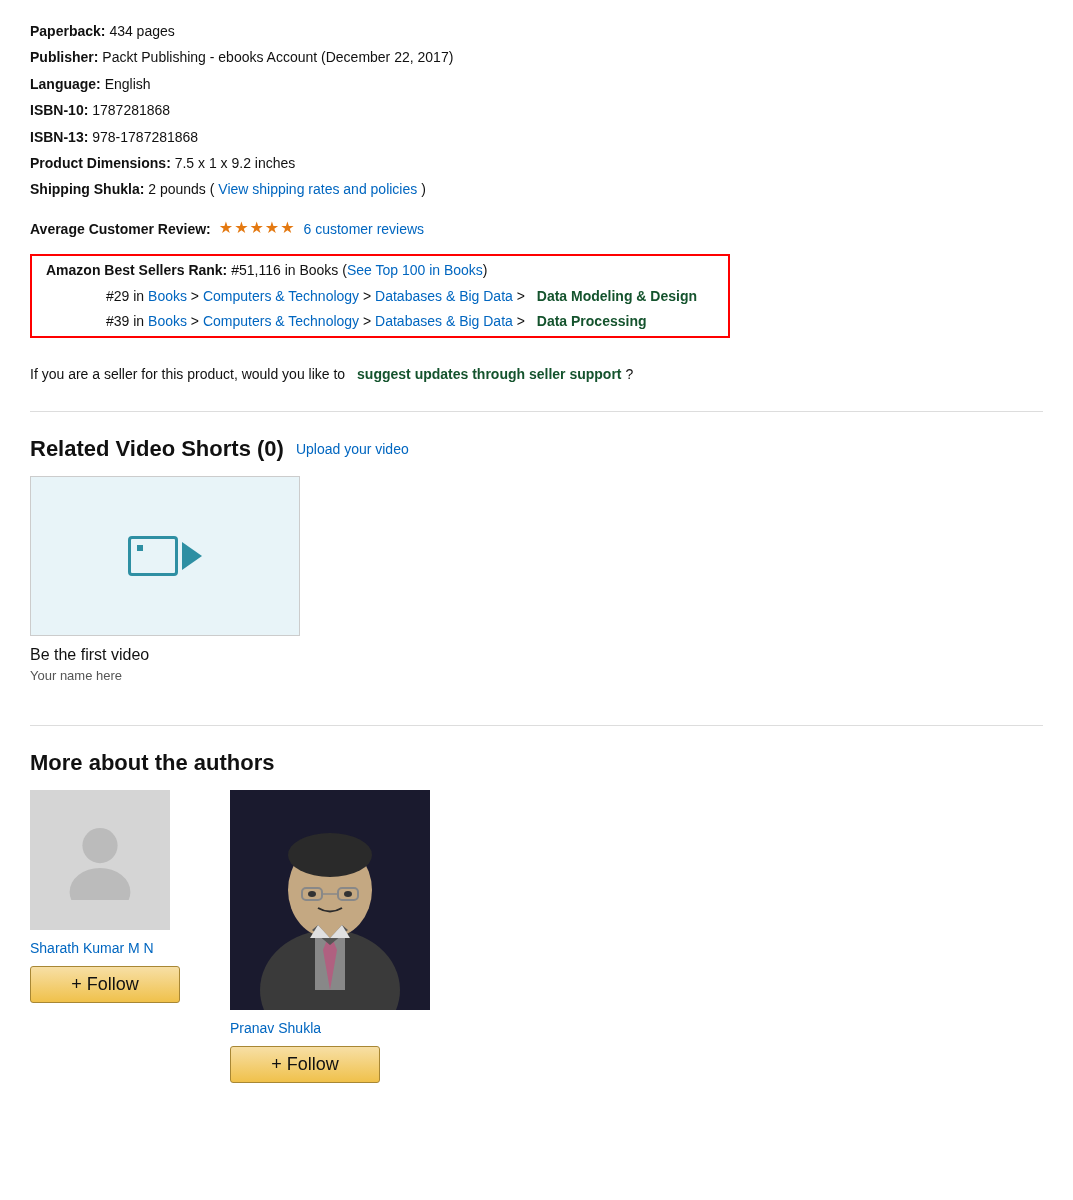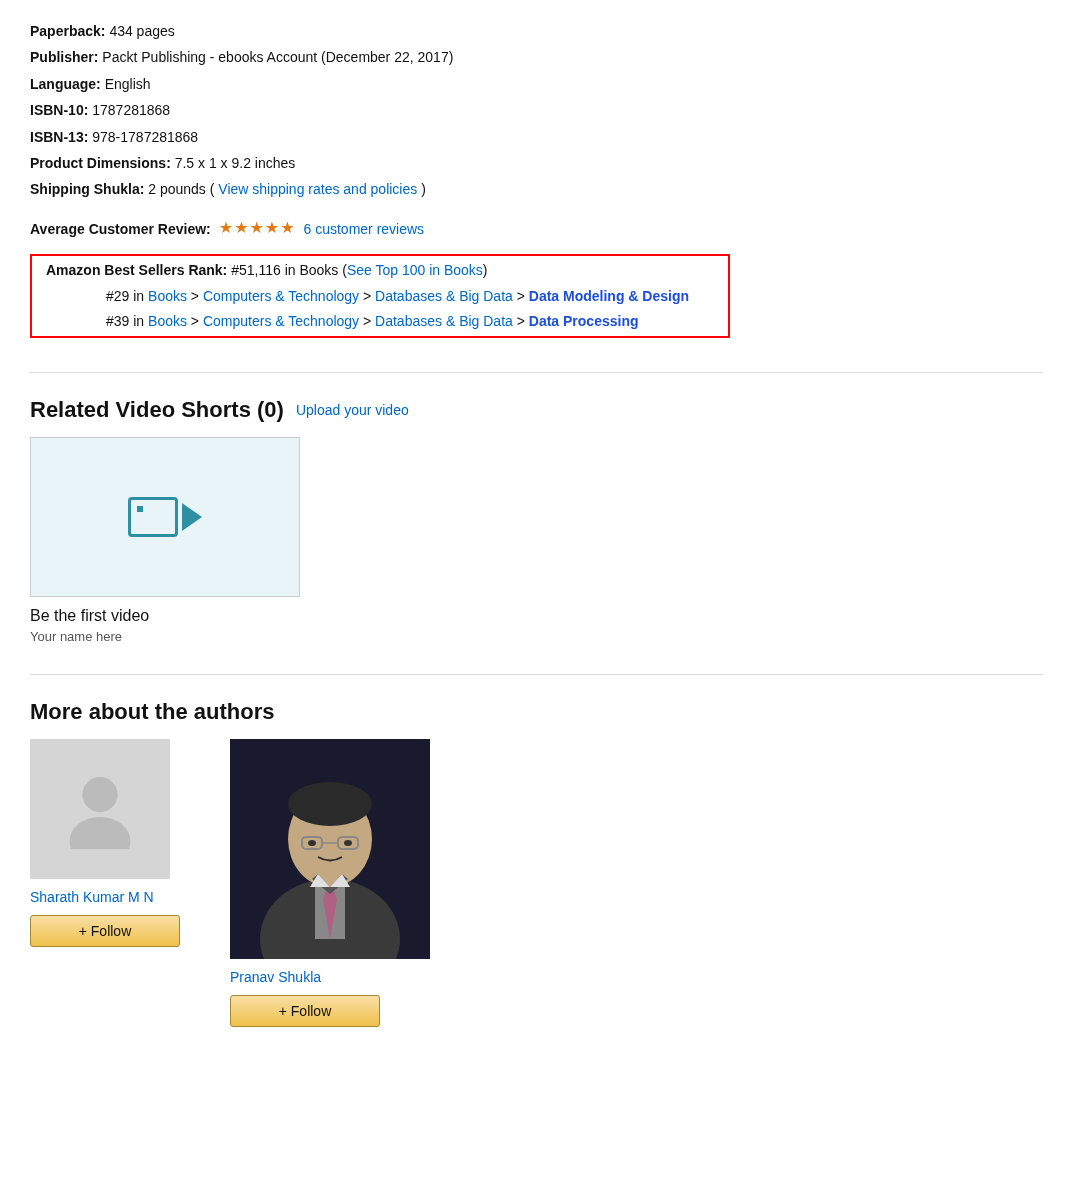--- a/index.html
+++ b/index.html
@@ -62,10 +62,11 @@
     }
 
     .bold-link {
-      color: #1d4ed8;
+      color: #14532d;
       text-decoration: none;
       font-weight: bold;
       cursor: pointer;
+      margin-left: 8px;
     }
 
     .lower-price-section {

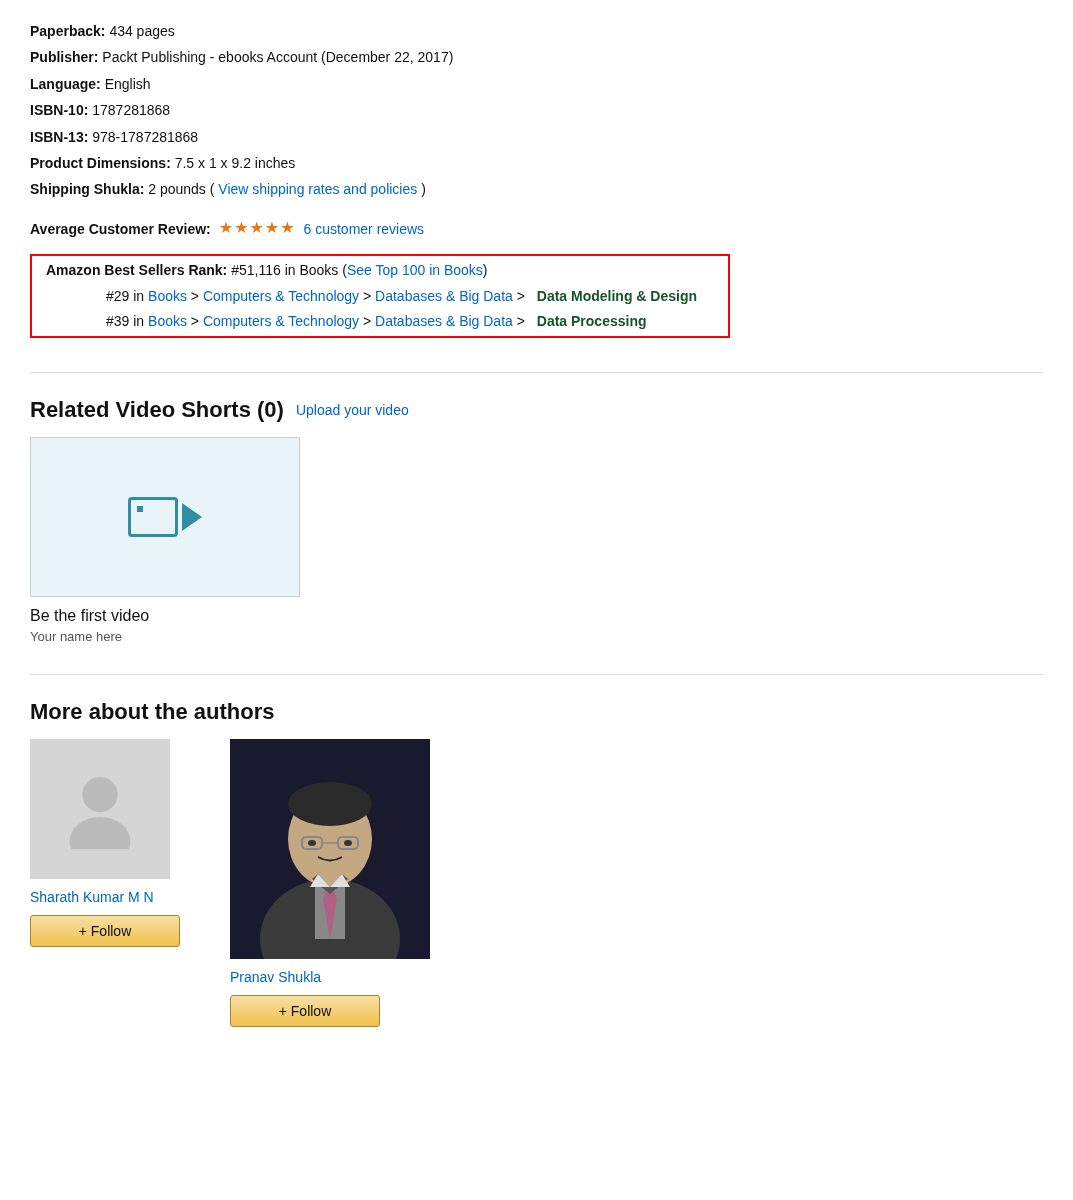--- a/index.html
+++ b/index.html
@@ -302,6 +302,11 @@
 
   
   <div class="lower-price-section">
+    <div>
+      <span>If you are a seller for this product, would you like to</span>
+      <a class="bold-link">suggest updates through seller support</a>
+      <span>?</span>
+    </div>
   </div>
 </div>
 

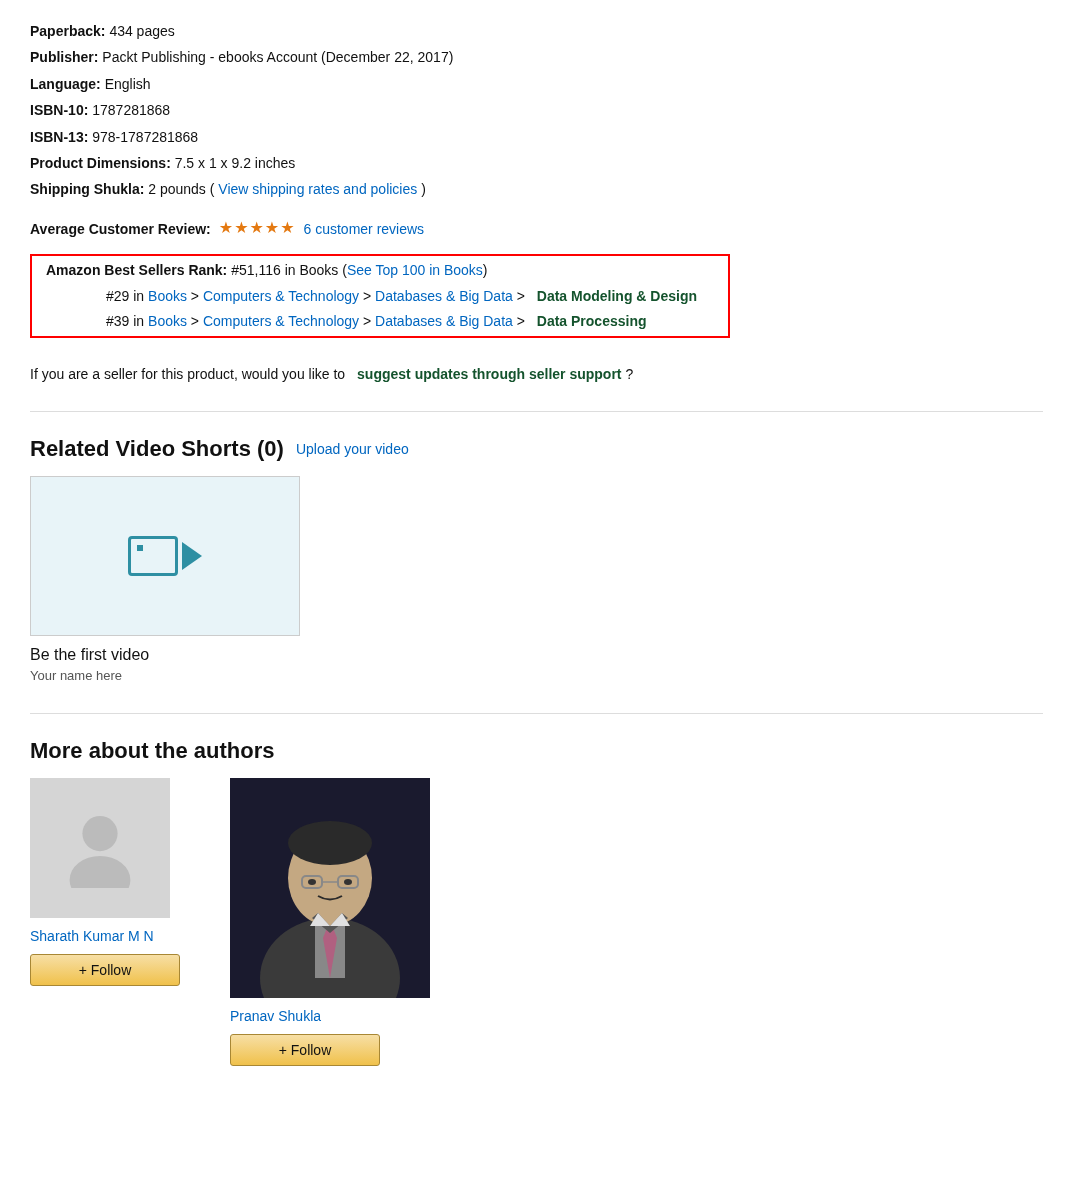--- a/index.html
+++ b/index.html
@@ -82,7 +82,7 @@
 
     
     .related-video-section {
-      margin-bottom: 30px;
+      margin-bottom: 42px;
     }
 
     .section-header {

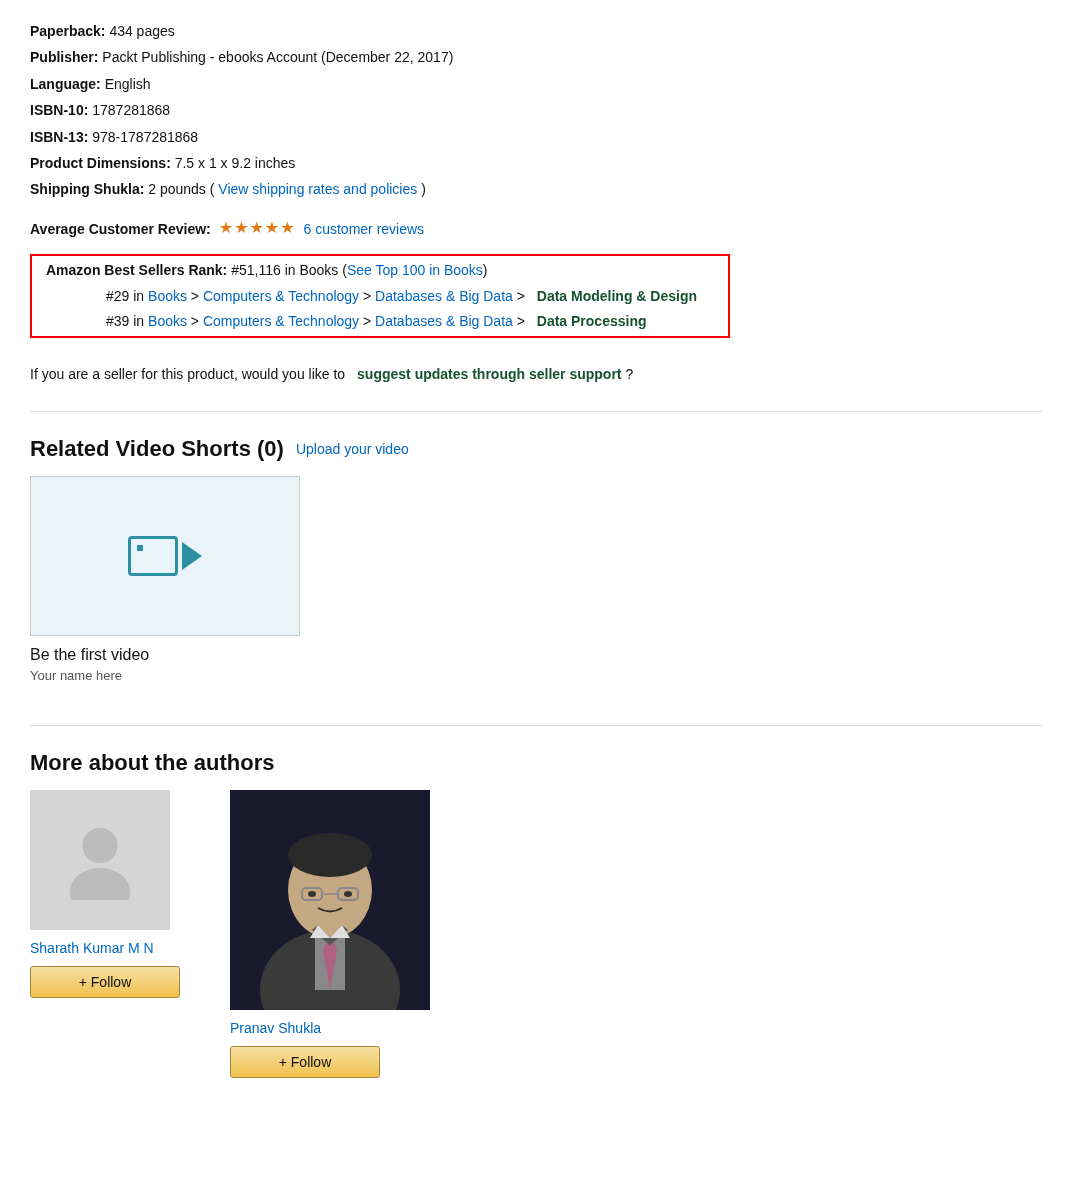--- a/index.html
+++ b/index.html
@@ -216,7 +216,7 @@
       width: 150px;
       text-align: center;
       cursor: pointer;
-      font-size: 14px;
+      font-size: 18px;
       color: #111;
       font-weight: normal;
     }

